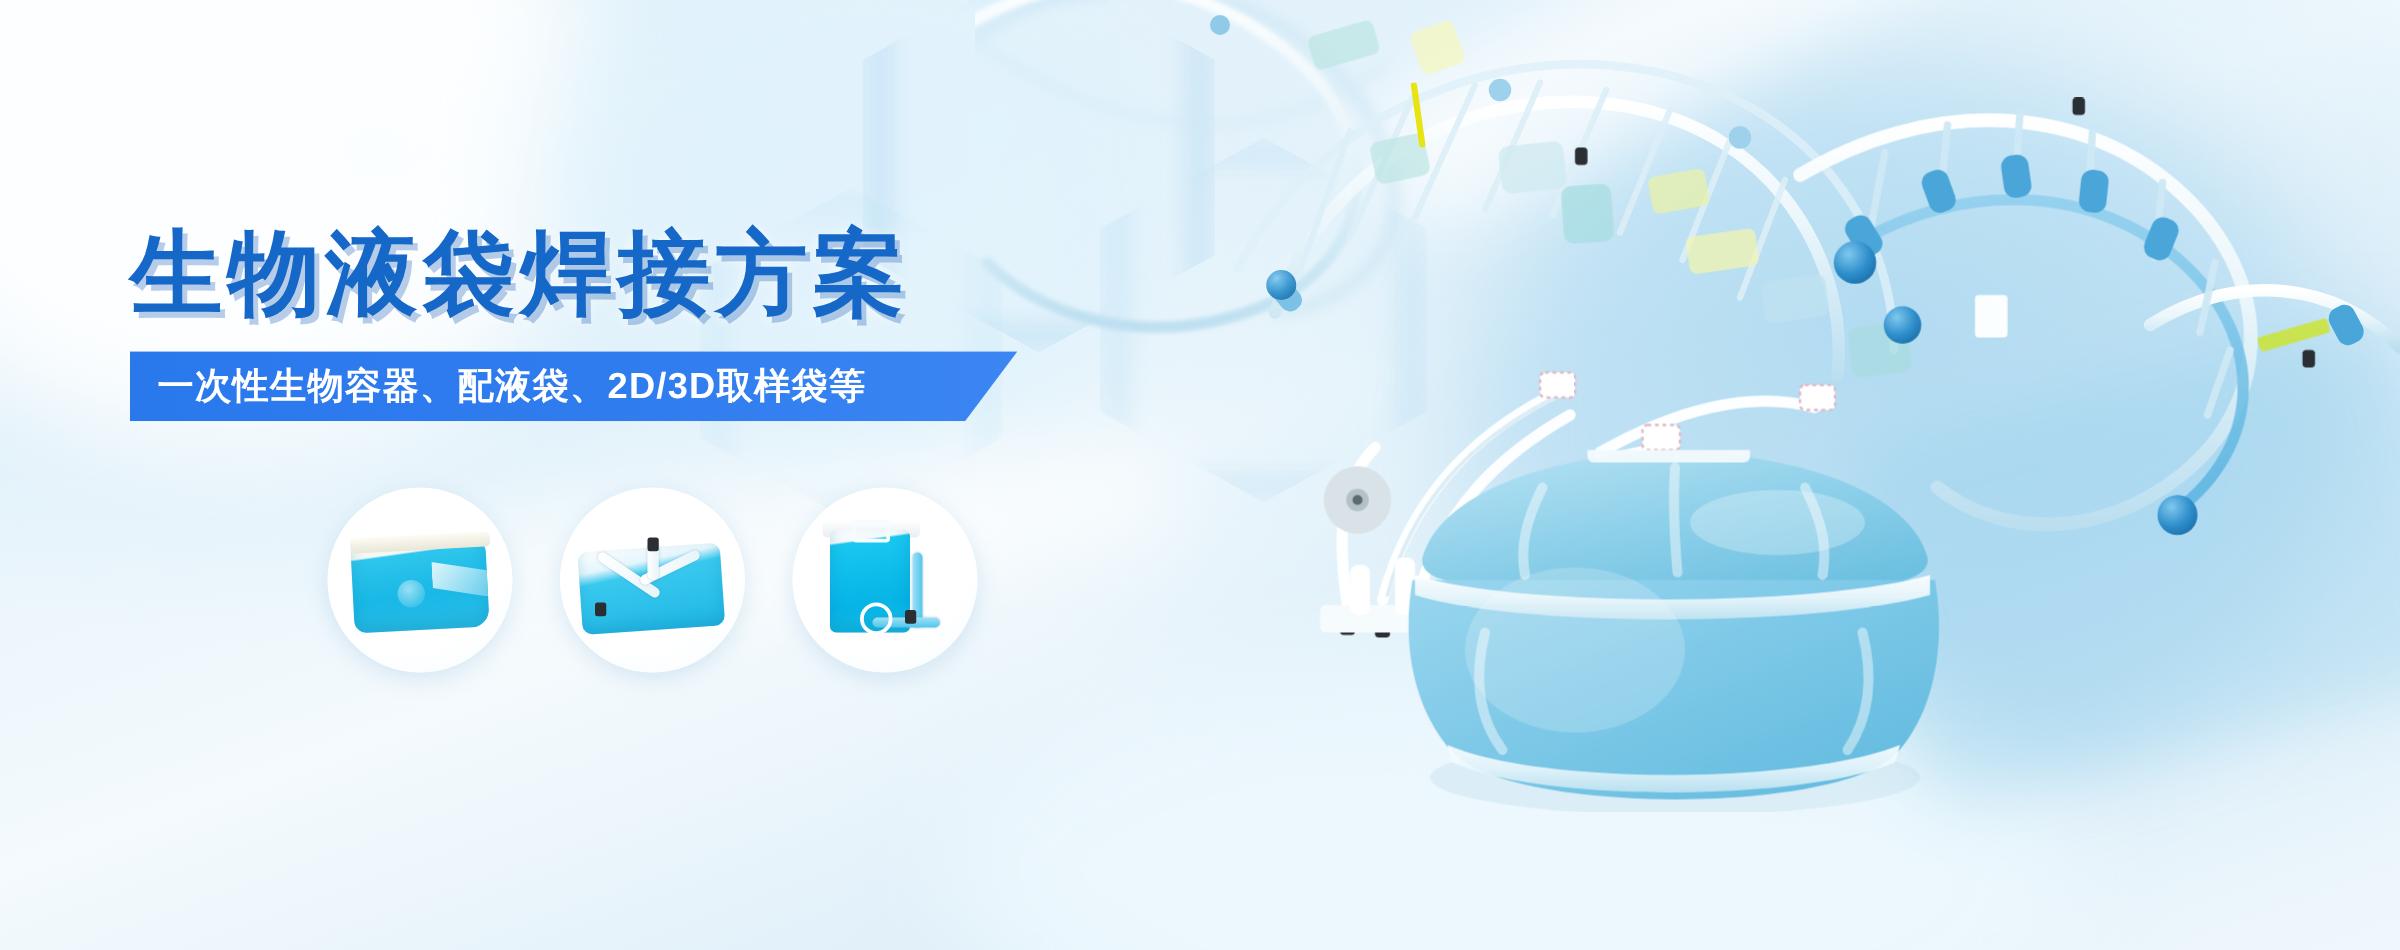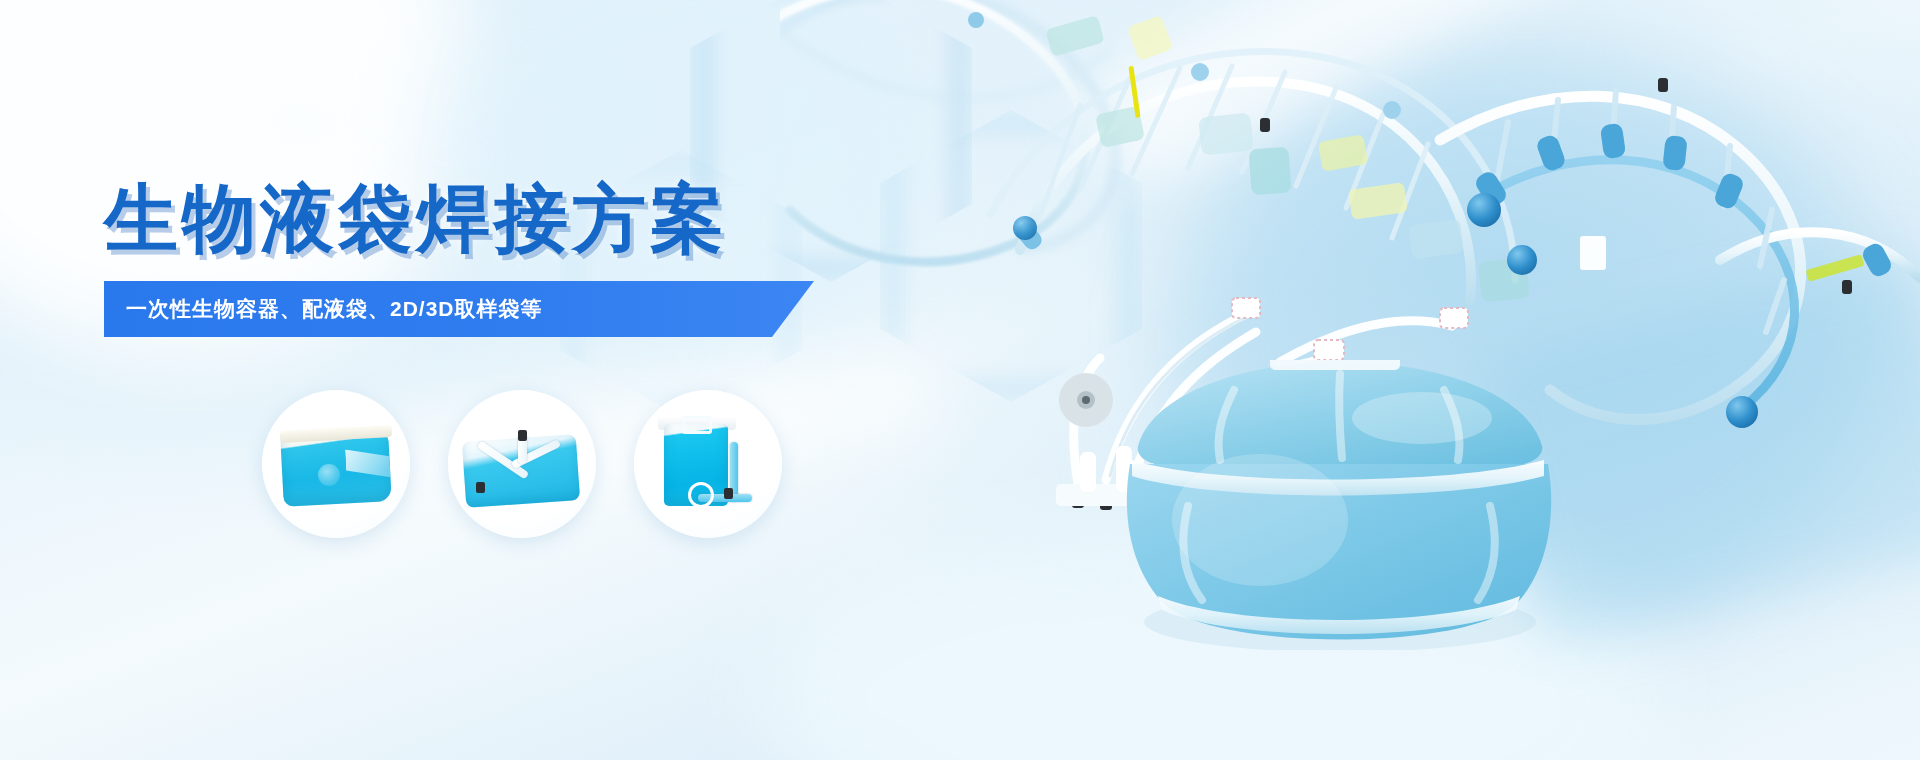--- a/index.html
+++ b/index.html
@@ -42,7 +42,7 @@
     box-shadow:0 3px 12px rgba(40,110,215,0.28);
   }
   .ribbon-text{
-    color:#ffffff;font-size:21px;font-weight:bold;letter-spacing:1px;
+    color:#ffffff;font-size:29px;font-weight:bold;letter-spacing:1px;
     margin-left:22px;white-space:nowrap;
   }
 

